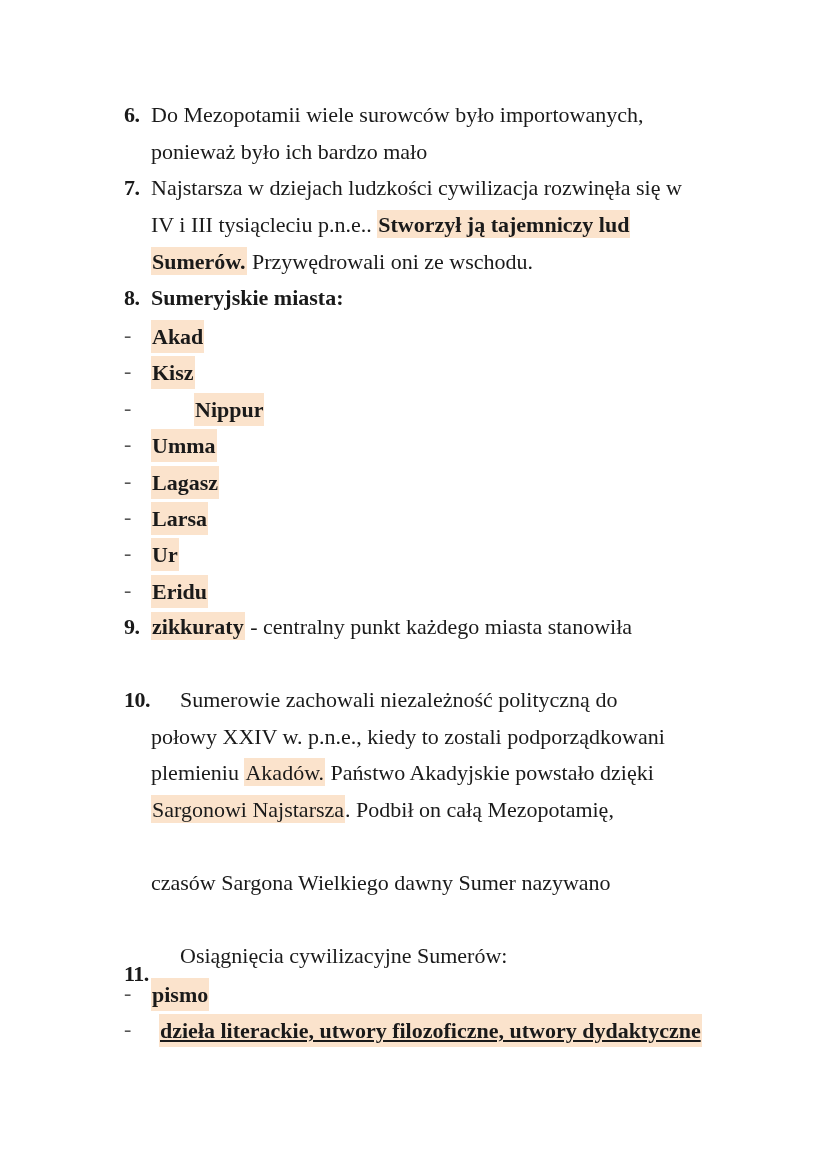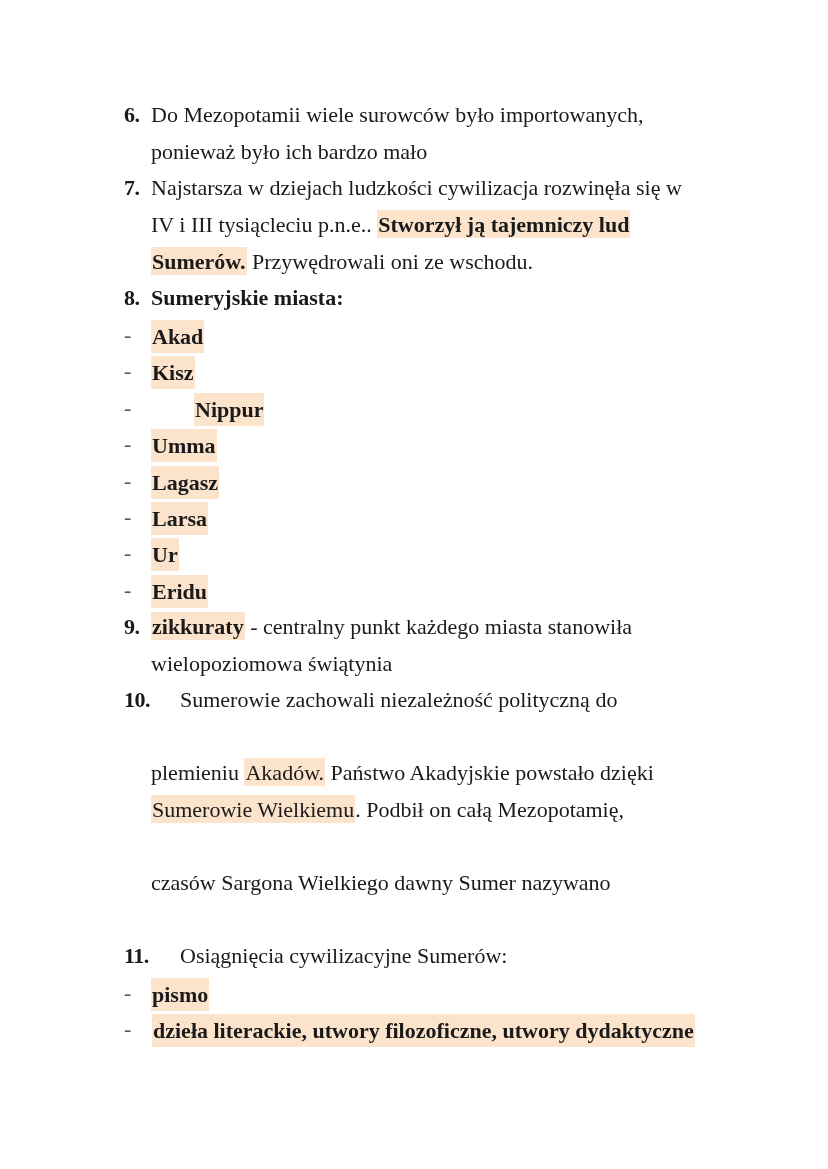--- a/index.html
+++ b/index.html
@@ -79,7 +79,6 @@
     <span class="num" style="left:0;">9.</span>
     <span style="position:absolute;left:27px;text-align:center;"><span class="hl b">zikkuraty</span><span> - centralny punkt każdego miasta stanowiła</span></span>
   </div>
-  <div class="line" style="top:649px;left:151px;">wielopoziomowa świątynia</div>
 
   <div class="line" style="top:685px;left:124px;">
     <span class="num" style="left:0;">10.</span>

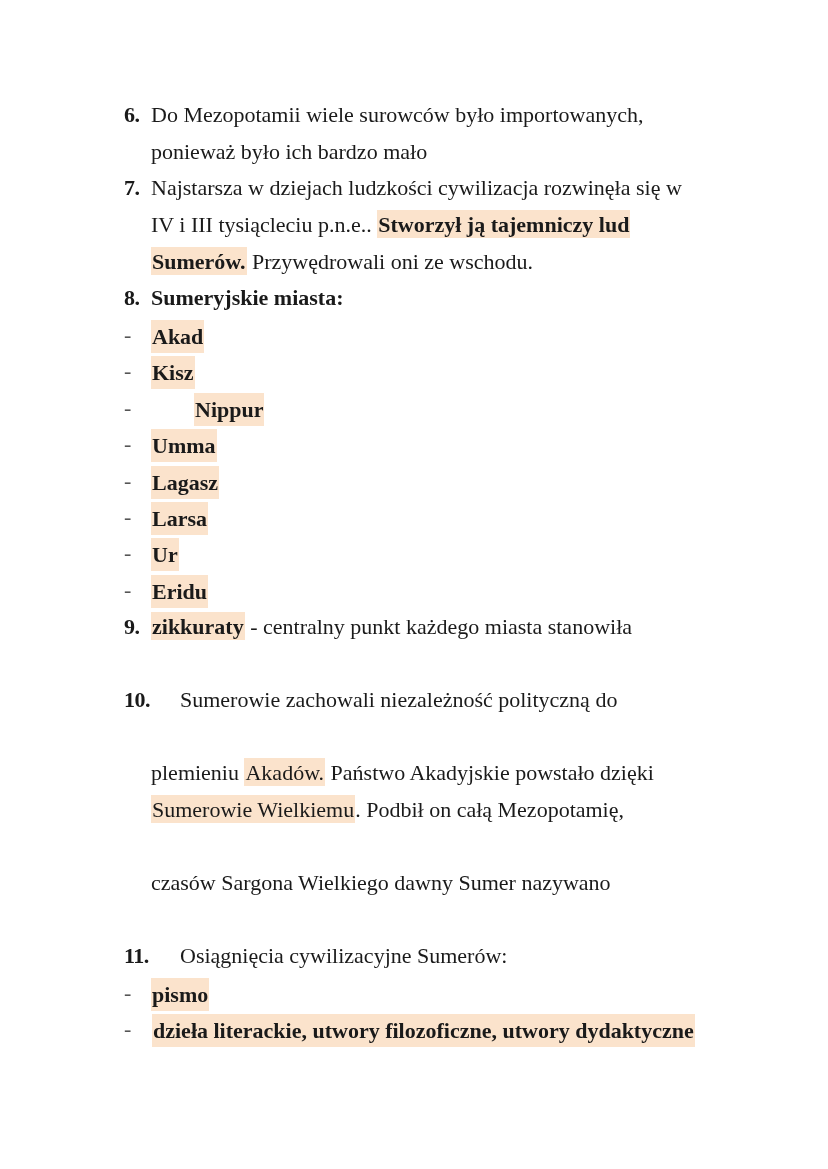--- a/index.html
+++ b/index.html
@@ -84,6 +84,7 @@
     <span class="num" style="left:0;">10.</span>
     <span style="position:absolute;left:56px;">Sumerowie zachowali niezależność polityczną do</span>
   </div>
+  <div class="line" style="top:722px;left:151px;">połowy XXIV w. p.n.e., kiedy to zostali podporządkowani</div>
   <div class="line" style="top:758px;left:151px;text-align:right;">
     <span>plemieniu </span><span class="hl">Akadów.</span><span> Państwo Akadyjskie powstało dzięki</span>
   </div>

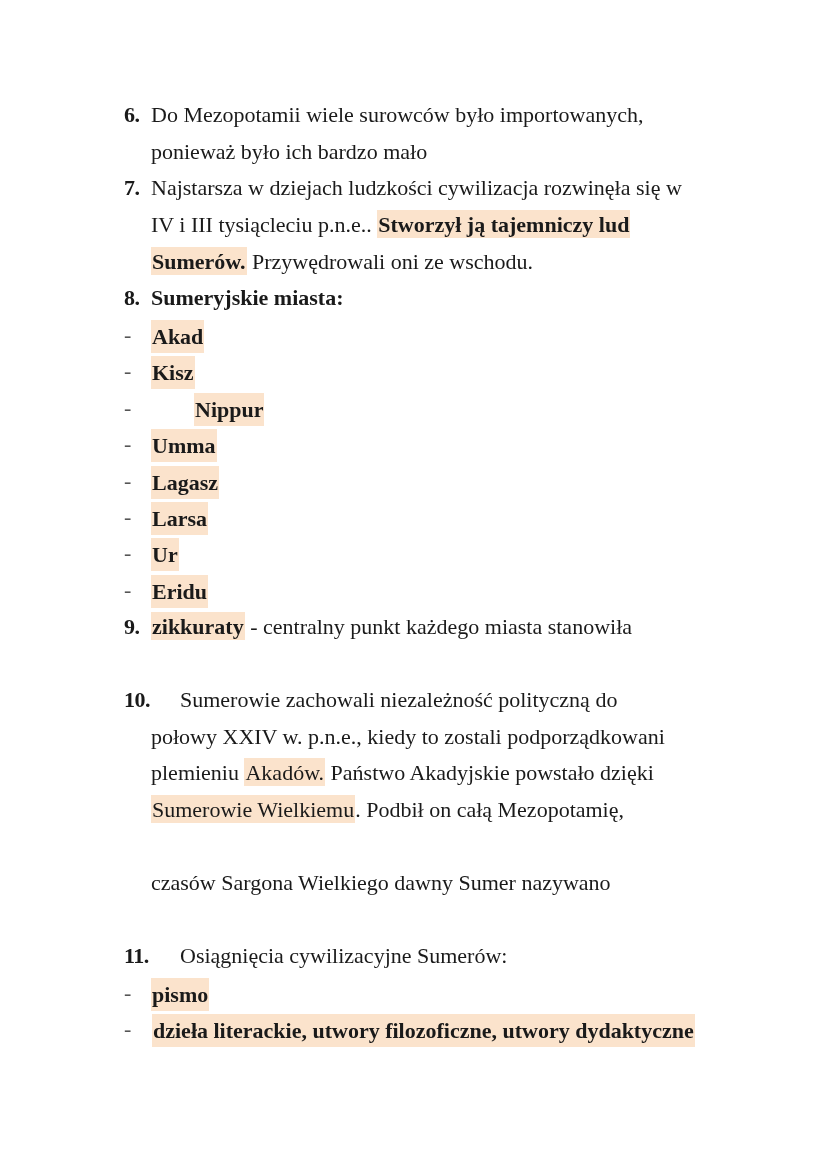--- a/index.html
+++ b/index.html
@@ -89,7 +89,7 @@
     <span>plemieniu </span><span class="hl">Akadów.</span><span> Państwo Akadyjskie powstało dzięki</span>
   </div>
   <div class="line" style="top:795px;left:151px;">
-    <span class="hl">Sumerowie Wielkiemu</span><span>. Podbił on całą Mezopotamię,</span>
+    <span class="hl">Sargonowi Najstarsza</span><span>. Podbił on całą Mezopotamię,</span>
   </div>
   <div class="line" style="top:868px;left:151px;">czasów Sargona Wielkiego dawny Sumer nazywano</div>
 

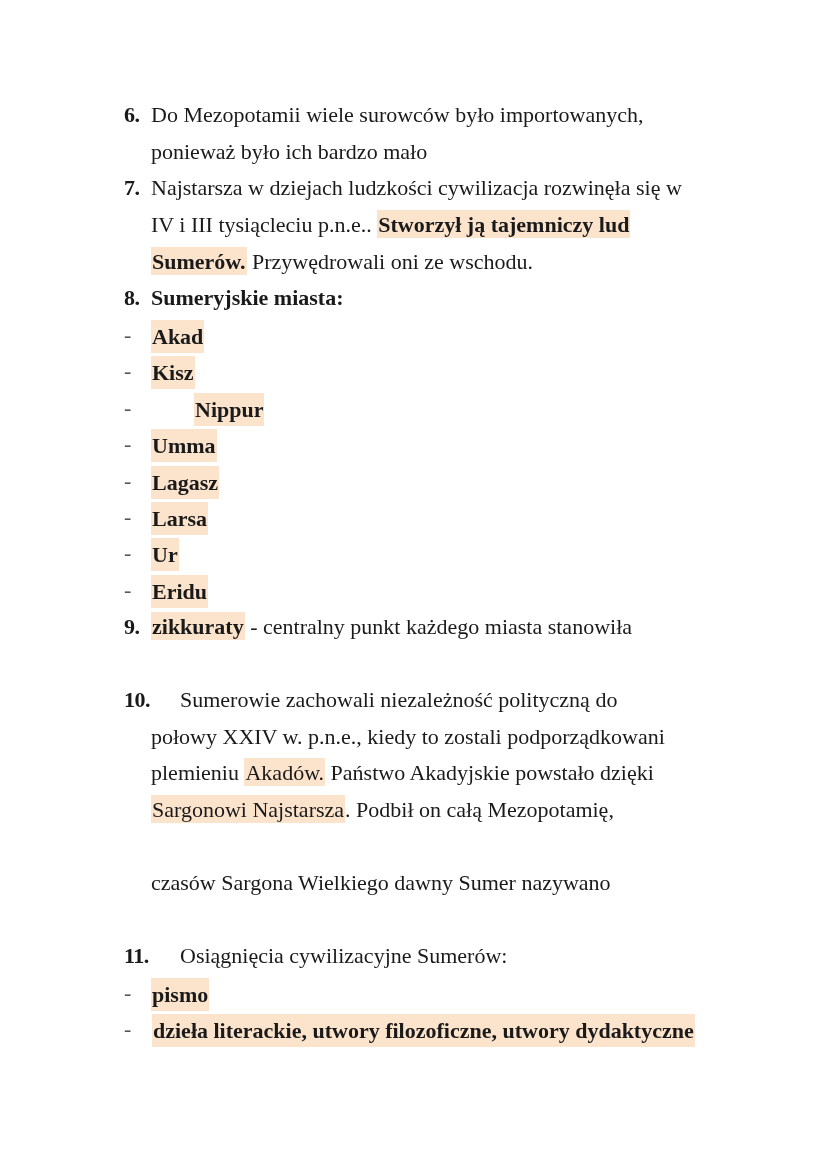--- a/index.html
+++ b/index.html
@@ -94,7 +94,7 @@
   <div class="line" style="top:868px;left:151px;">czasów Sargona Wielkiego dawny Sumer nazywano</div>
 
   <div class="line" style="top:941px;left:124px;">
-    <span class="num" style="left:0;">11.</span>
+    <span class="num" style="left:0;margin-top:18px;">11.</span>
     <span style="position:absolute;left:56px;">Osiągnięcia cywilizacyjne Sumerów:</span>
   </div>
   <div class="line" style="top:978px;left:0;">

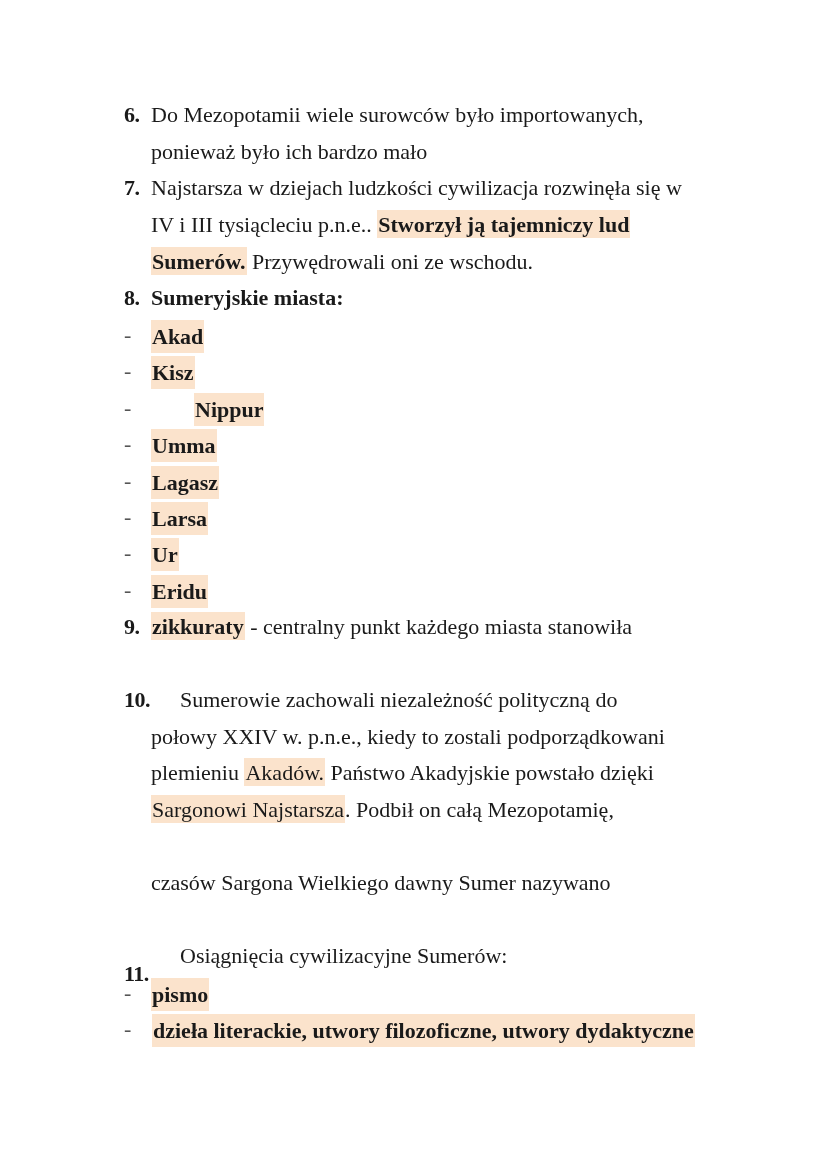--- a/index.html
+++ b/index.html
@@ -103,7 +103,7 @@
   </div>
   <div class="line" style="top:1014px;left:0;">
     <span class="dash">-</span>
-    <span class="hl b" style="position:absolute;left:152px;">dzieła literackie, utwory filozoficzne, utwory dydaktyczne</span>
+    <span class="hl b" style="position:absolute;left:159px;text-decoration:underline;">dzieła literackie, utwory filozoficzne, utwory dydaktyczne</span>
   </div>
 
 </div>

